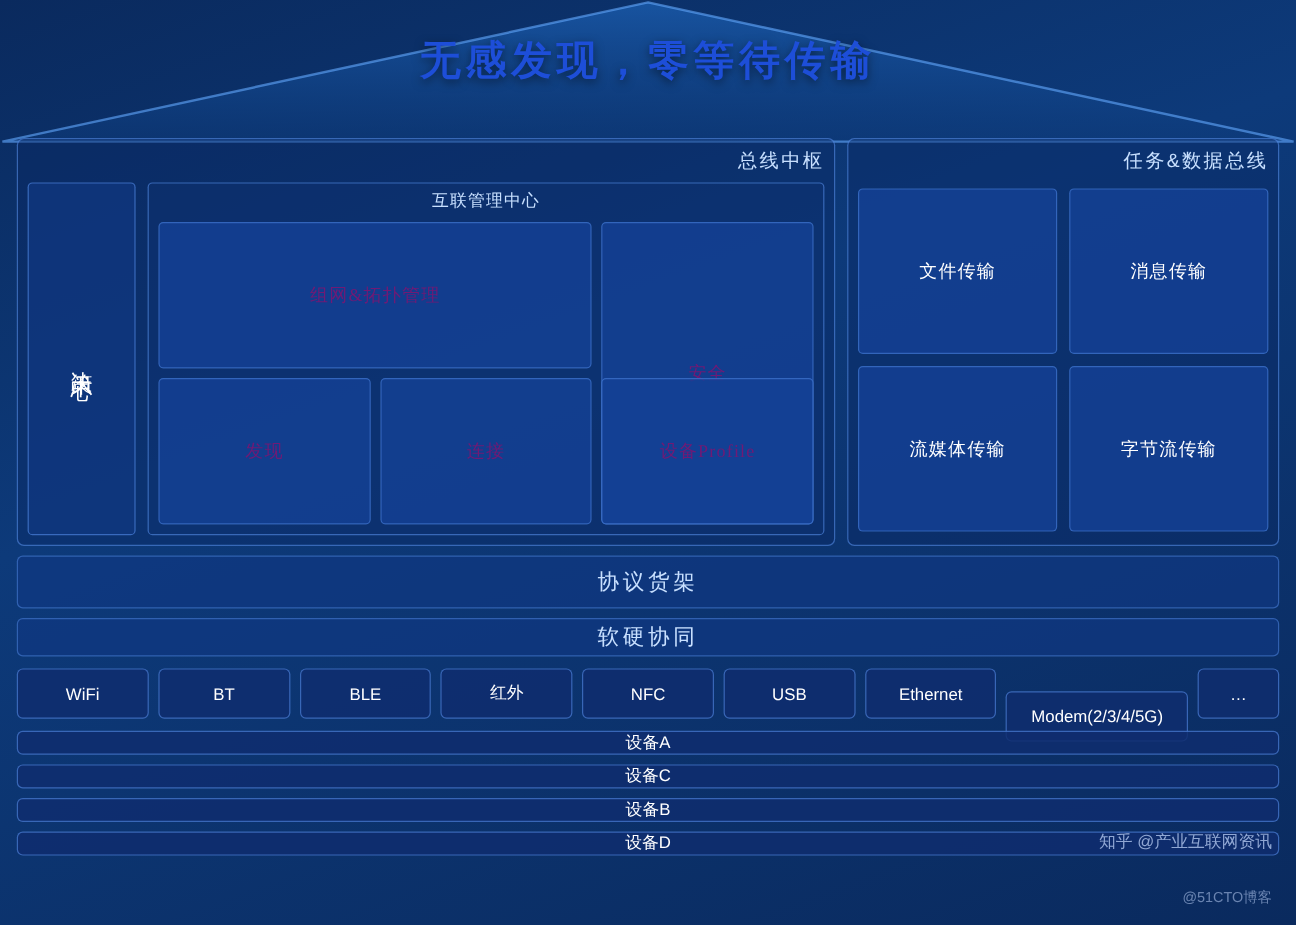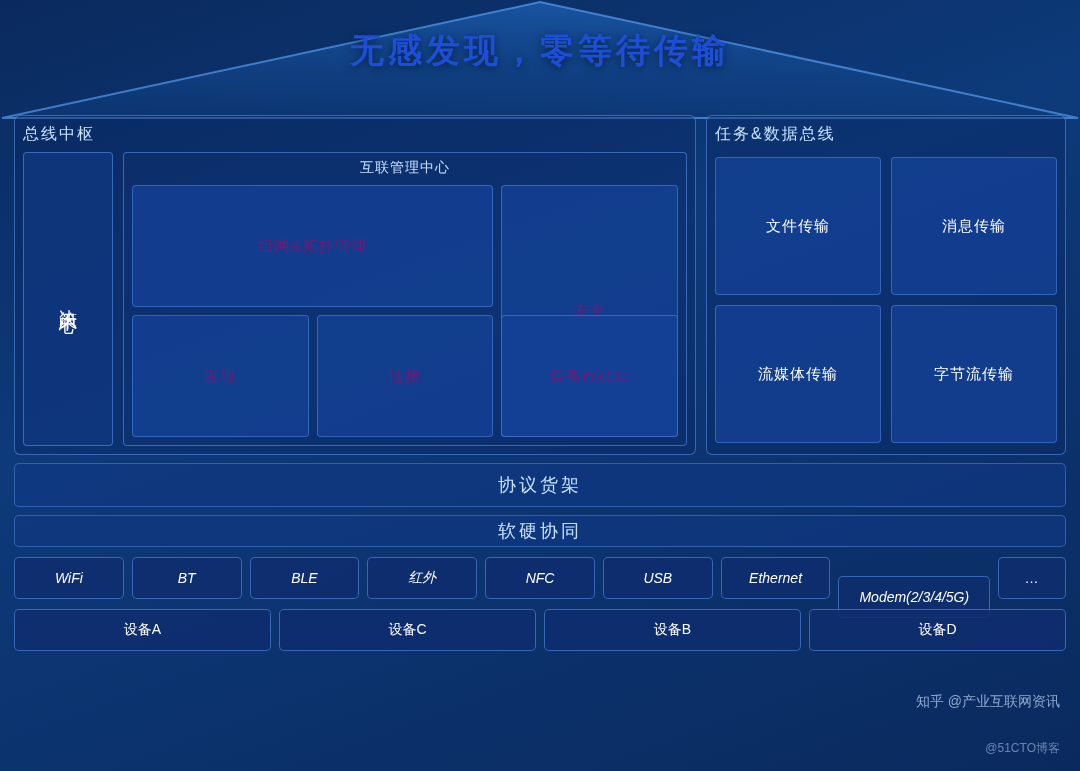--- a/index.html
+++ b/index.html
@@ -58,7 +58,7 @@
       padding: 8px;
     }
     .panel-title {
-      text-align: left;
+      text-align: right;
       color: #c8e0ff;
       font-size: 16px;
       margin-bottom: 8px;

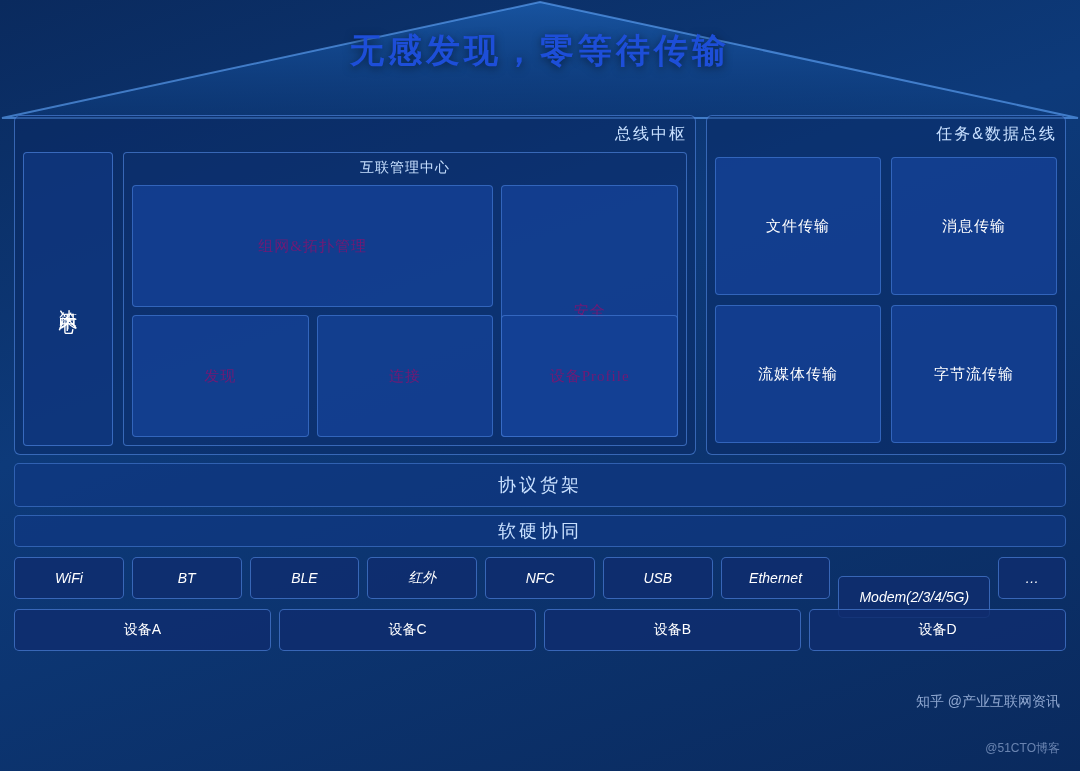--- a/index.html
+++ b/index.html
@@ -189,7 +189,6 @@
       gap: 8px;
       align-items: center;
       height: 46px;
-      font-style: italic;
     }
     .chip {
       background: rgba(15, 45, 110, 0.85);

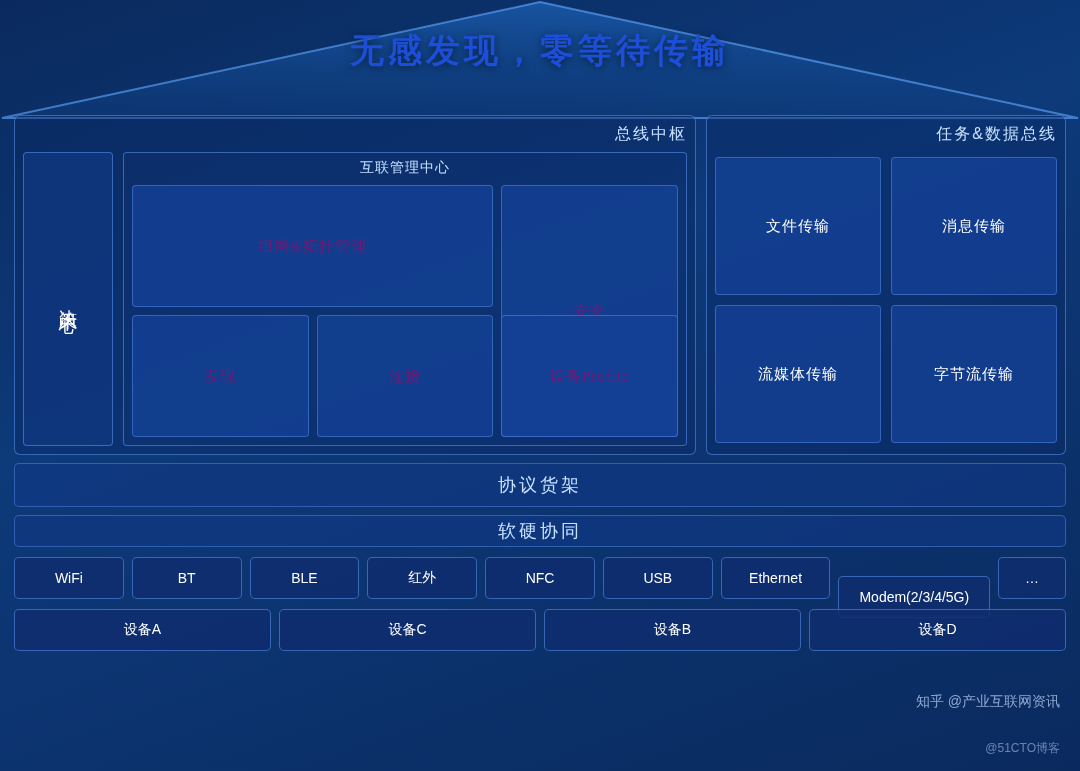--- a/index.html
+++ b/index.html
@@ -217,6 +217,7 @@
       display: flex;
       gap: 8px;
       height: 46px;
+      flex-direction: column;
     }
     .device-chip {
       background: rgba(15, 45, 110, 0.85);

